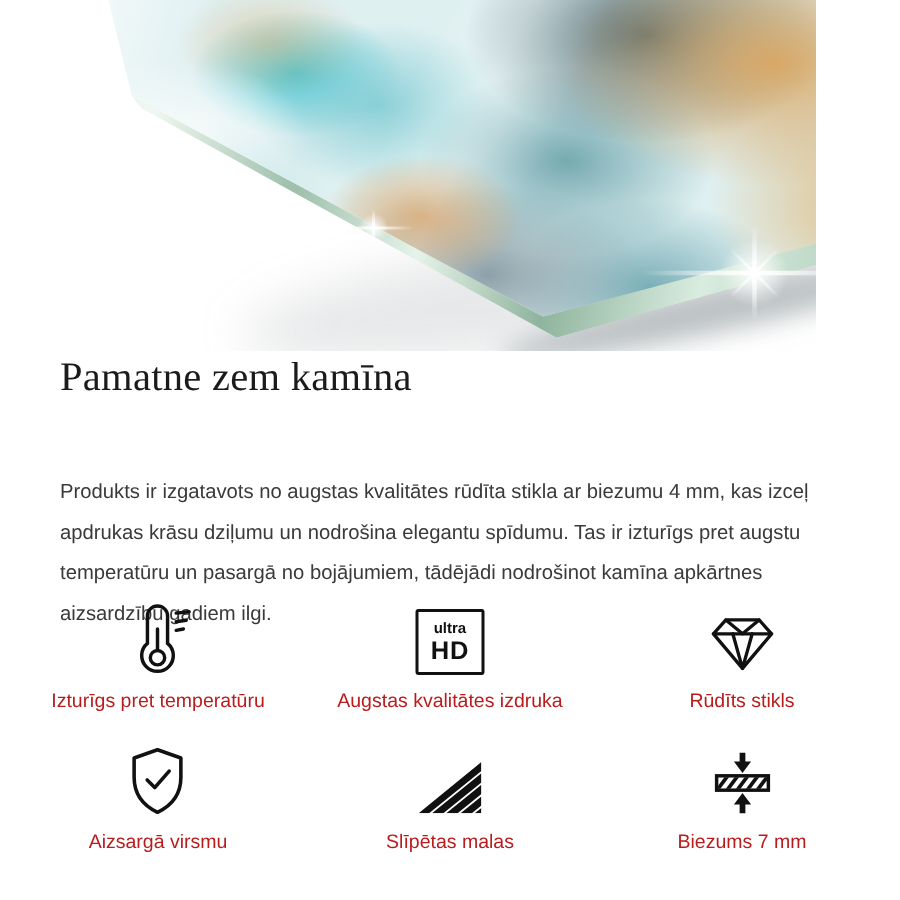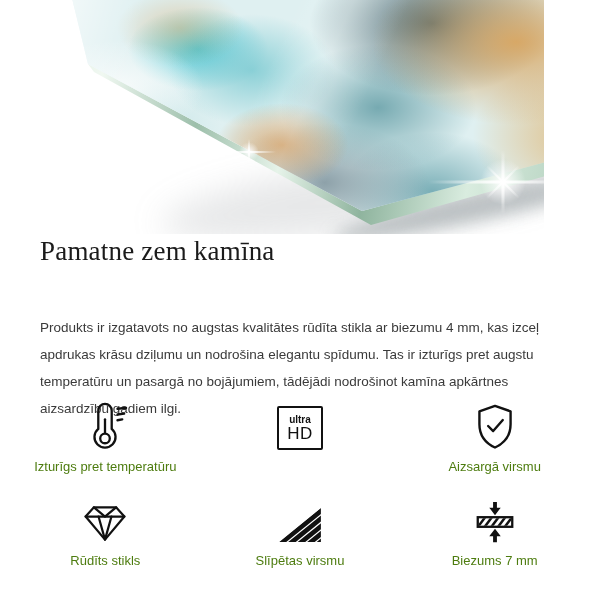--- a/index.html
+++ b/index.html
@@ -171,7 +171,7 @@
   }
   .hd-box .hd-bottom {
     font-size: 17px;
-    font-weight: normal;
+    font-weight: bold;
     line-height: 18px;
     letter-spacing: 0.5px;
   }

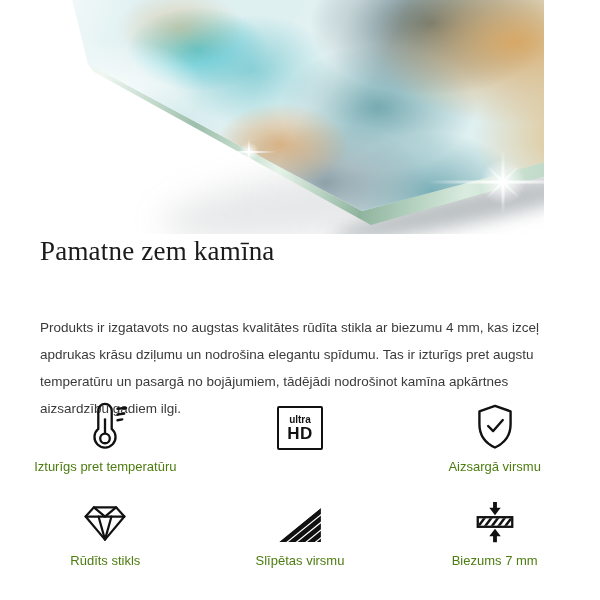--- a/index.html
+++ b/index.html
@@ -150,7 +150,7 @@
   .feature .label {
     margin-top: 9px;
     font-size: 13px;
-    color: #4d7c0f;
+    color: #b91c1c;
     white-space: nowrap;
   }
   .hd-box {

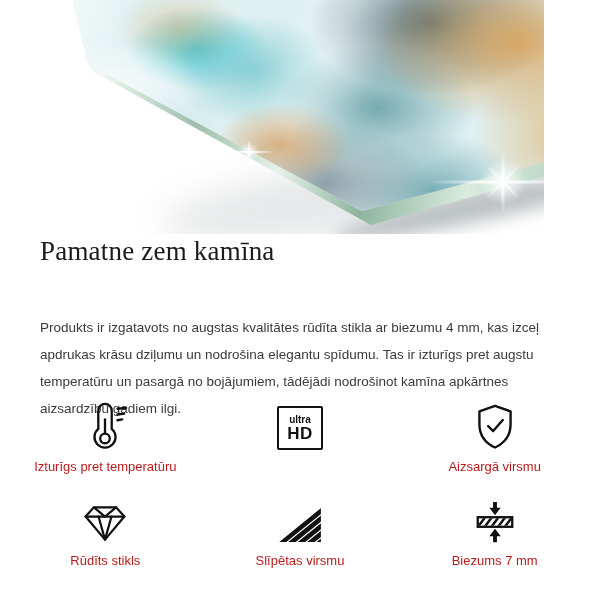--- a/index.html
+++ b/index.html
@@ -230,6 +230,7 @@
           <div class="hd-bottom">HD</div>
         </div>
       </div>
+      <div class="label">Augstas kvalitātes izdruka</div>
     </div>
 
     <div class="feature">

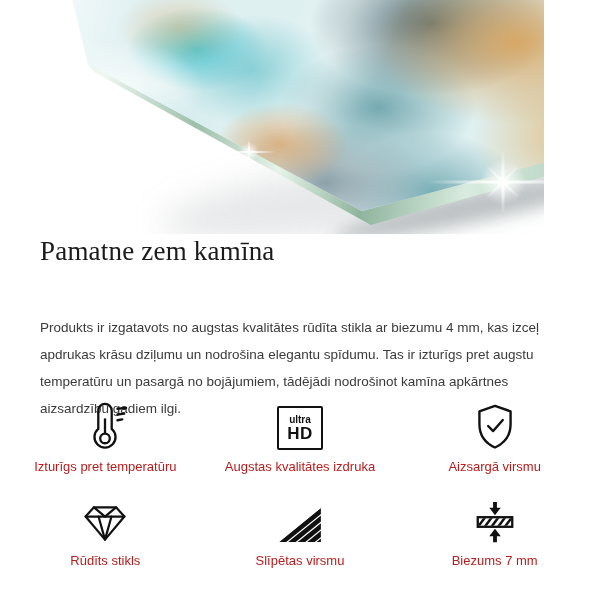--- a/index.html
+++ b/index.html
@@ -235,16 +235,6 @@
 
     <div class="feature">
       <div class="icon-wrap">
-        <svg width="44" height="48" viewBox="0 0 48 52" fill="none" stroke="#111" stroke-width="2.6" stroke-linecap="round" stroke-linejoin="round">
-          <path d="M24 4 L41 10 V24 C41 37 33.5 45 24 49.5 C14.5 45 7 37 7 24 V10 Z"></path>
-          <path d="M16.5 26 L22 31.5 L32.5 19.5"></path>
-        </svg>
-      </div>
-      <div class="label">Aizsargā virsmu</div>
-    </div>
-
-    <div class="feature">
-      <div class="icon-wrap">
         <svg width="48" height="42" viewBox="0 0 52 44" fill="none" stroke="#111" stroke-width="2.4" stroke-linecap="round" stroke-linejoin="round">
           <path d="M14 5 L38 5 L47 15 L26 40 L5 15 Z"></path>
           <line x1="5" y1="15" x2="47" y2="15"></line>
@@ -253,6 +243,16 @@
         </svg>
       </div>
       <div class="label">Rūdīts stikls</div>
+    </div>
+
+    <div class="feature">
+      <div class="icon-wrap">
+        <svg width="44" height="48" viewBox="0 0 48 52" fill="none" stroke="#111" stroke-width="2.6" stroke-linecap="round" stroke-linejoin="round">
+          <path d="M24 4 L41 10 V24 C41 37 33.5 45 24 49.5 C14.5 45 7 37 7 24 V10 Z"></path>
+          <path d="M16.5 26 L22 31.5 L32.5 19.5"></path>
+        </svg>
+      </div>
+      <div class="label">Aizsargā virsmu</div>
     </div>
 
     <div class="feature">

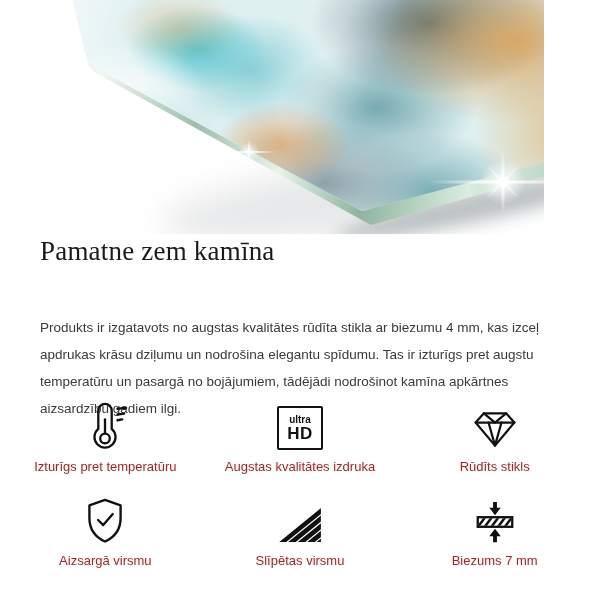--- a/index.html
+++ b/index.html
@@ -273,7 +273,7 @@
           </g>
         </svg>
       </div>
-      <div class="label">Slīpētas virsmu</div>
+      <div class="label">Slīpētas malas</div>
     </div>
 
     <div class="feature">

